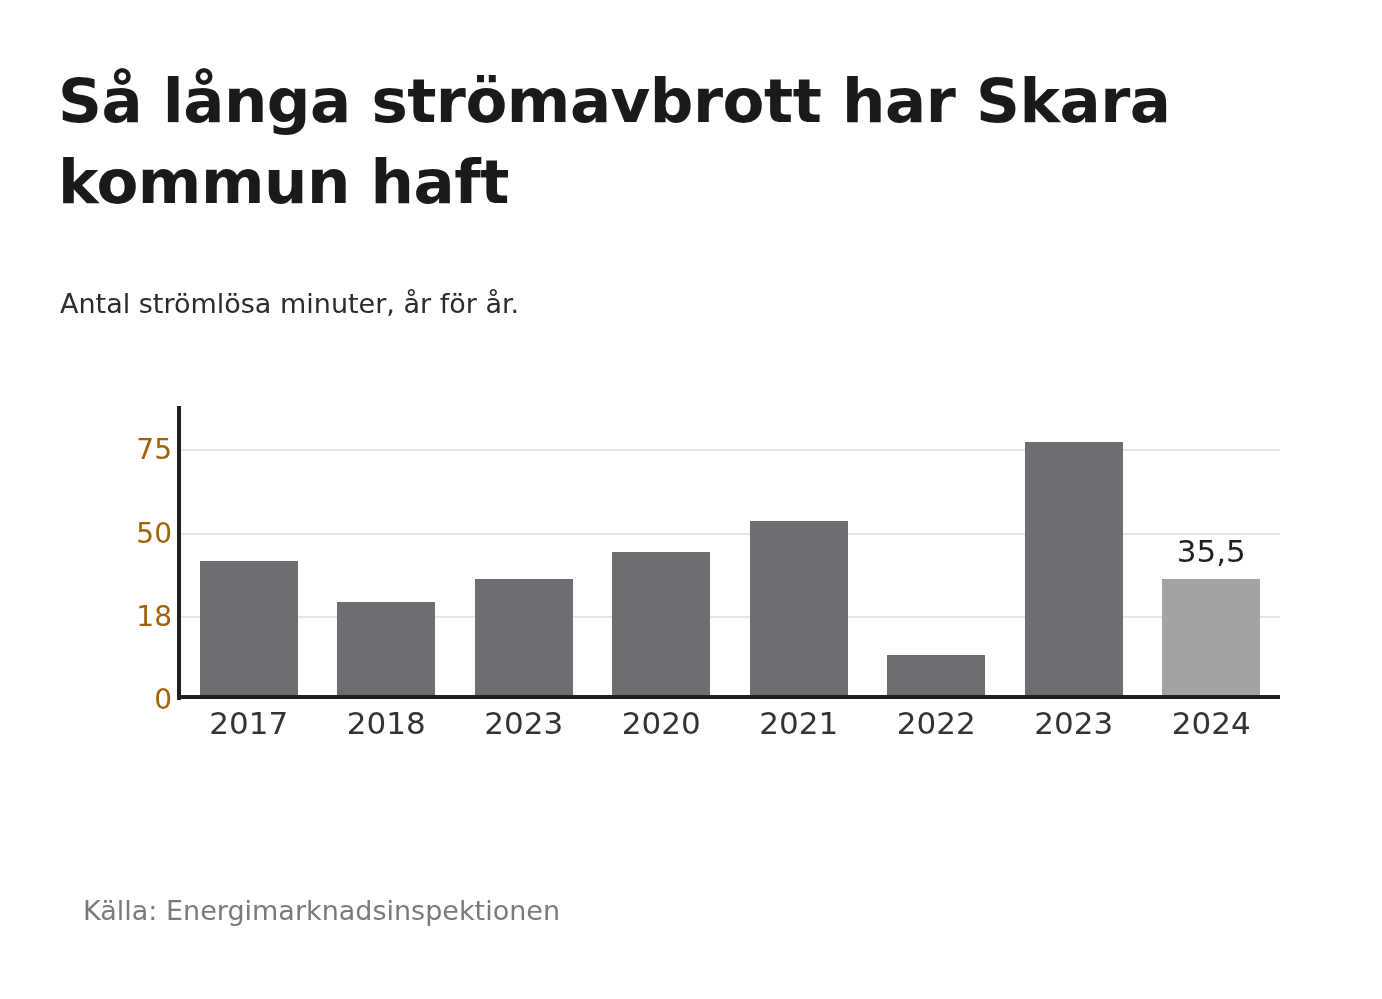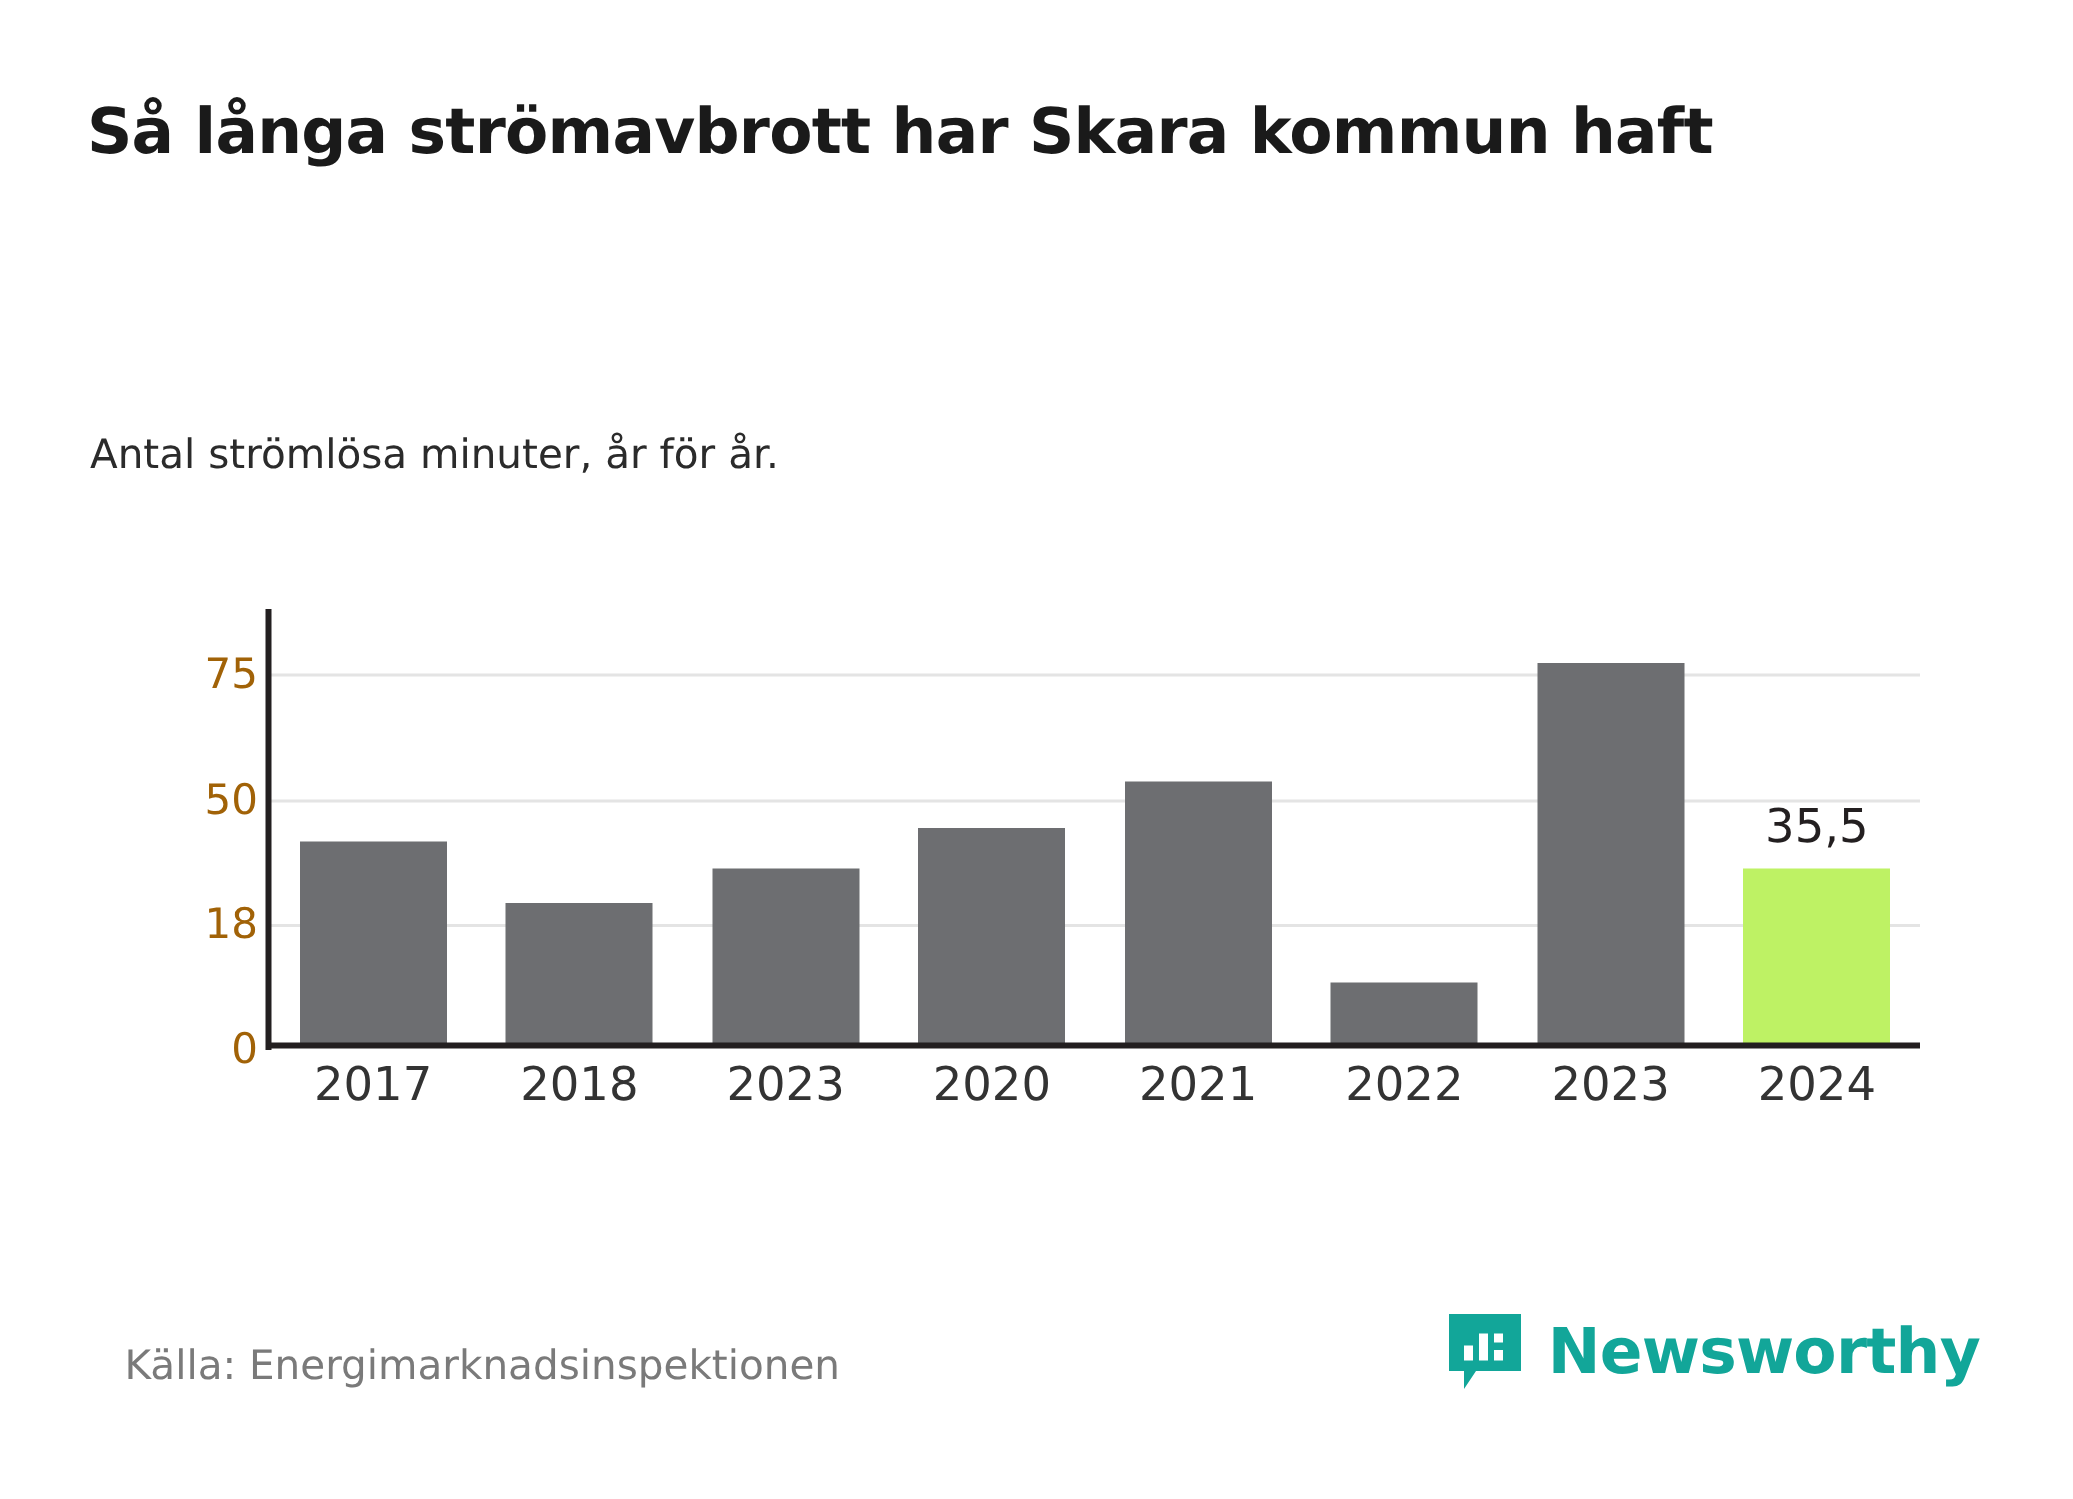--- a/index.html
+++ b/index.html
@@ -24,7 +24,7 @@
     left: 58px;
     top: 60px;
     width: 1260px;
-    font-size: 42px;
+    font-size: 61px;
     font-weight: bold;
     line-height: 1.33;
     letter-spacing: -0.5px;

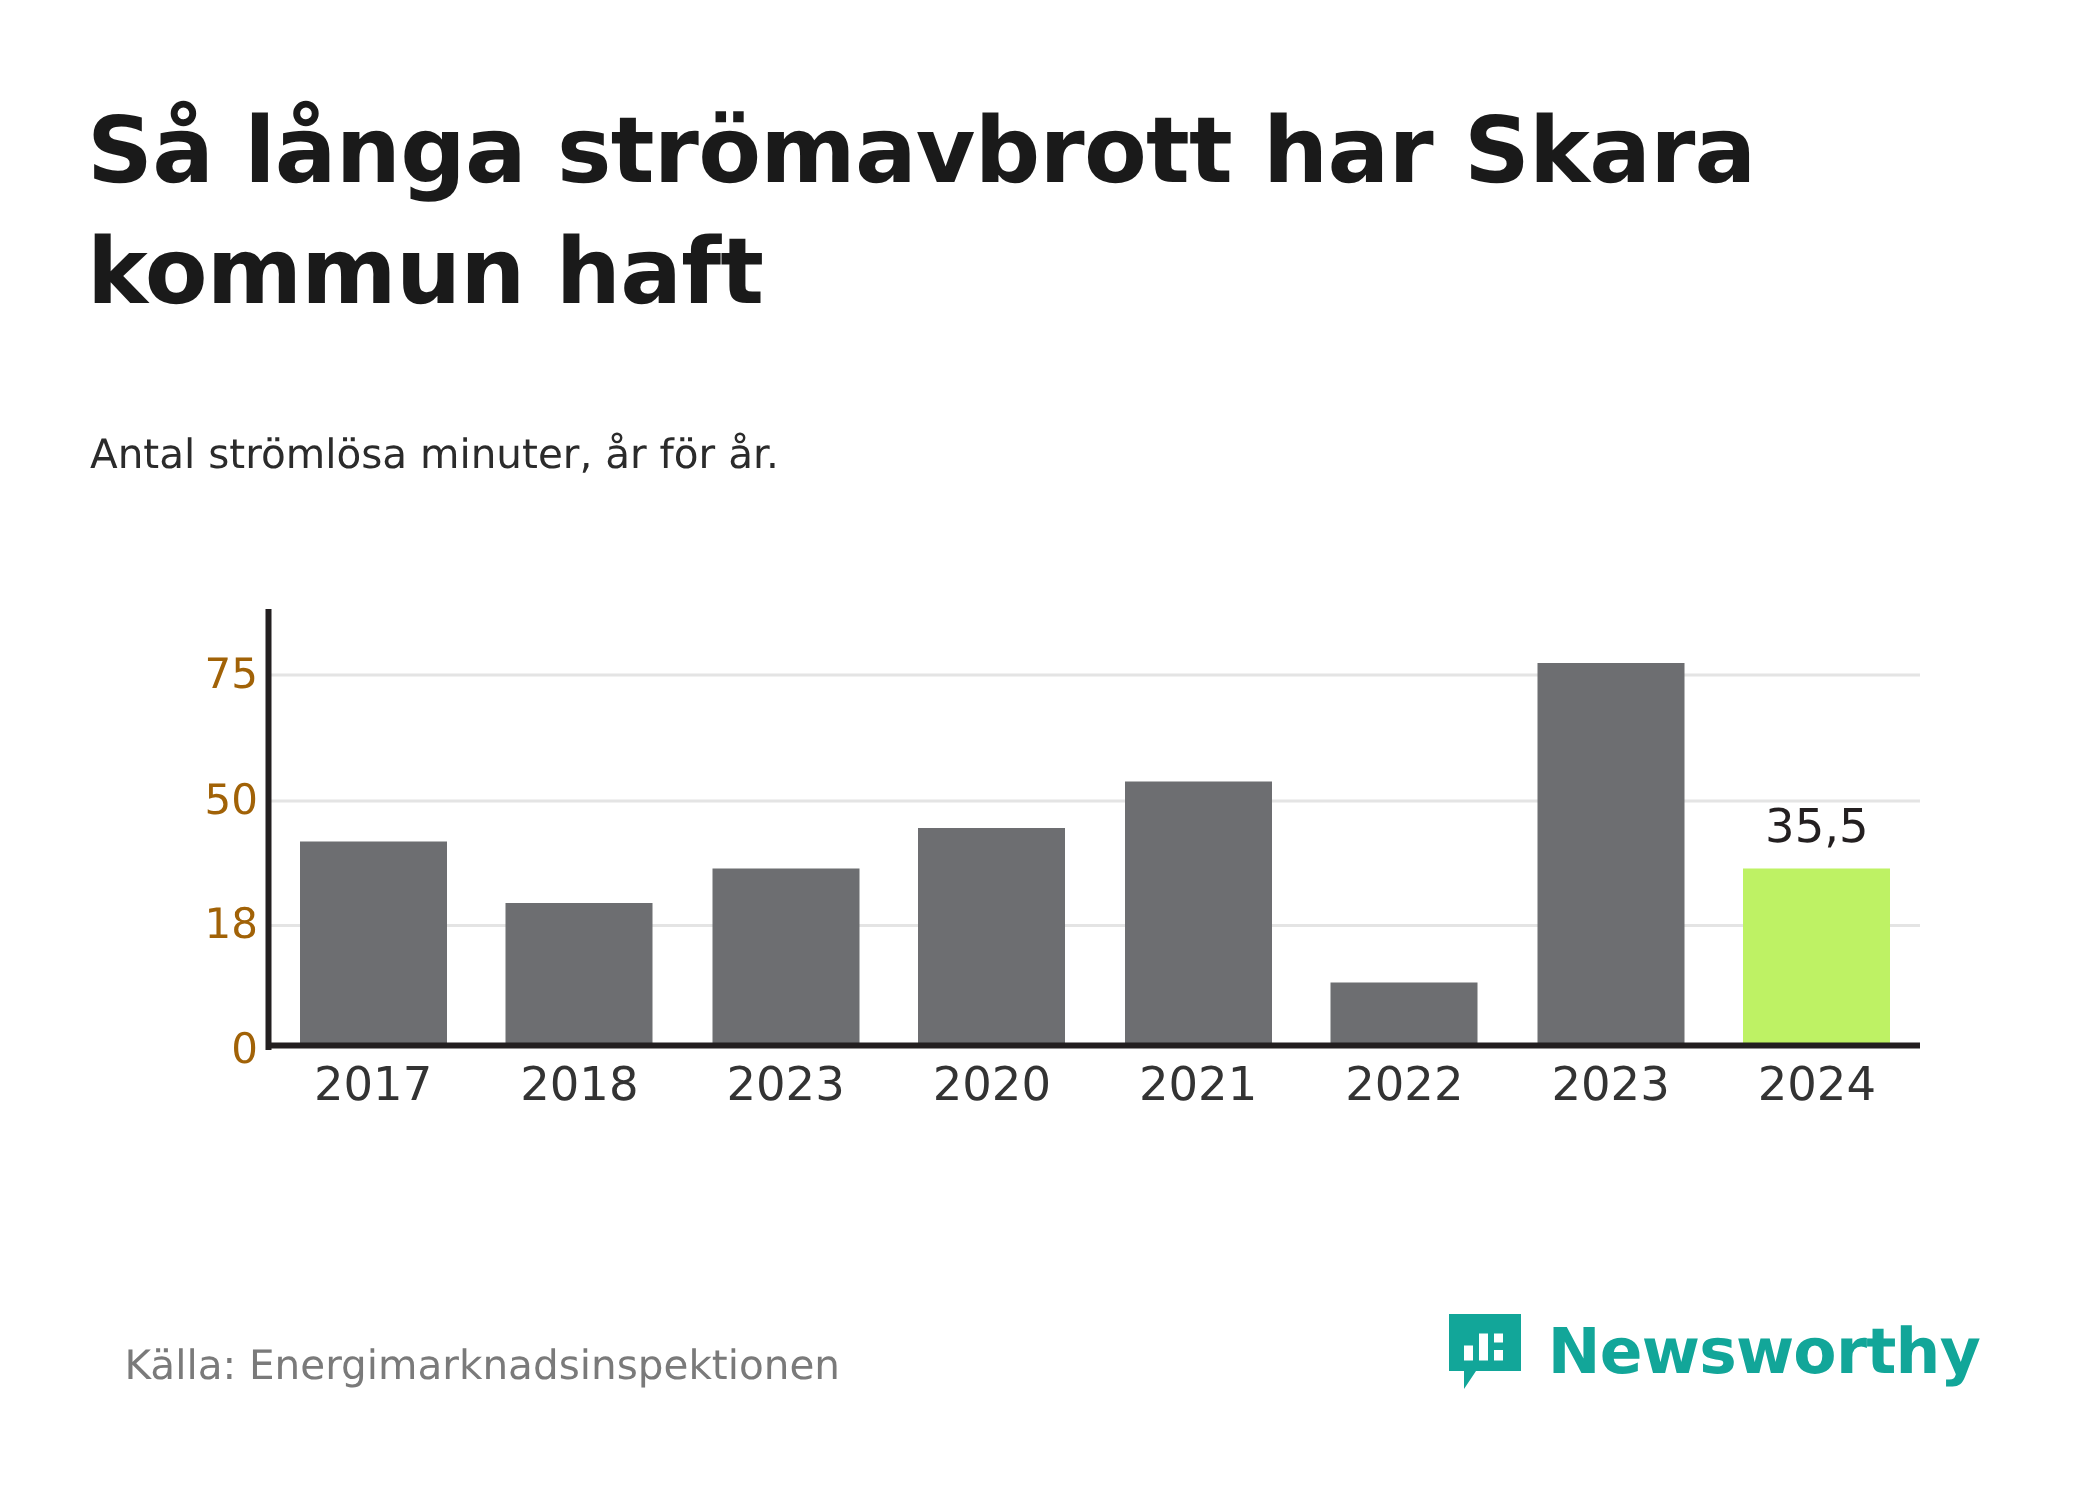--- a/index.html
+++ b/index.html
@@ -210,7 +210,7 @@
             <div class="bar" title="2023: 76.5" style="height: 254.689px; background: rgb(109, 110, 113);"></div>
           </div>
           <div class="bar-slot">
-            <div class="bar highlight" title="2024: 35.5" style="height: 118.189px; background: #bef264;">
+            <div class="bar highlight" title="2024: 35.5" style="height: 118.189px; background: #a3a3a3;">
               <span class="bar-label">35,5</span>
             </div>
           </div>

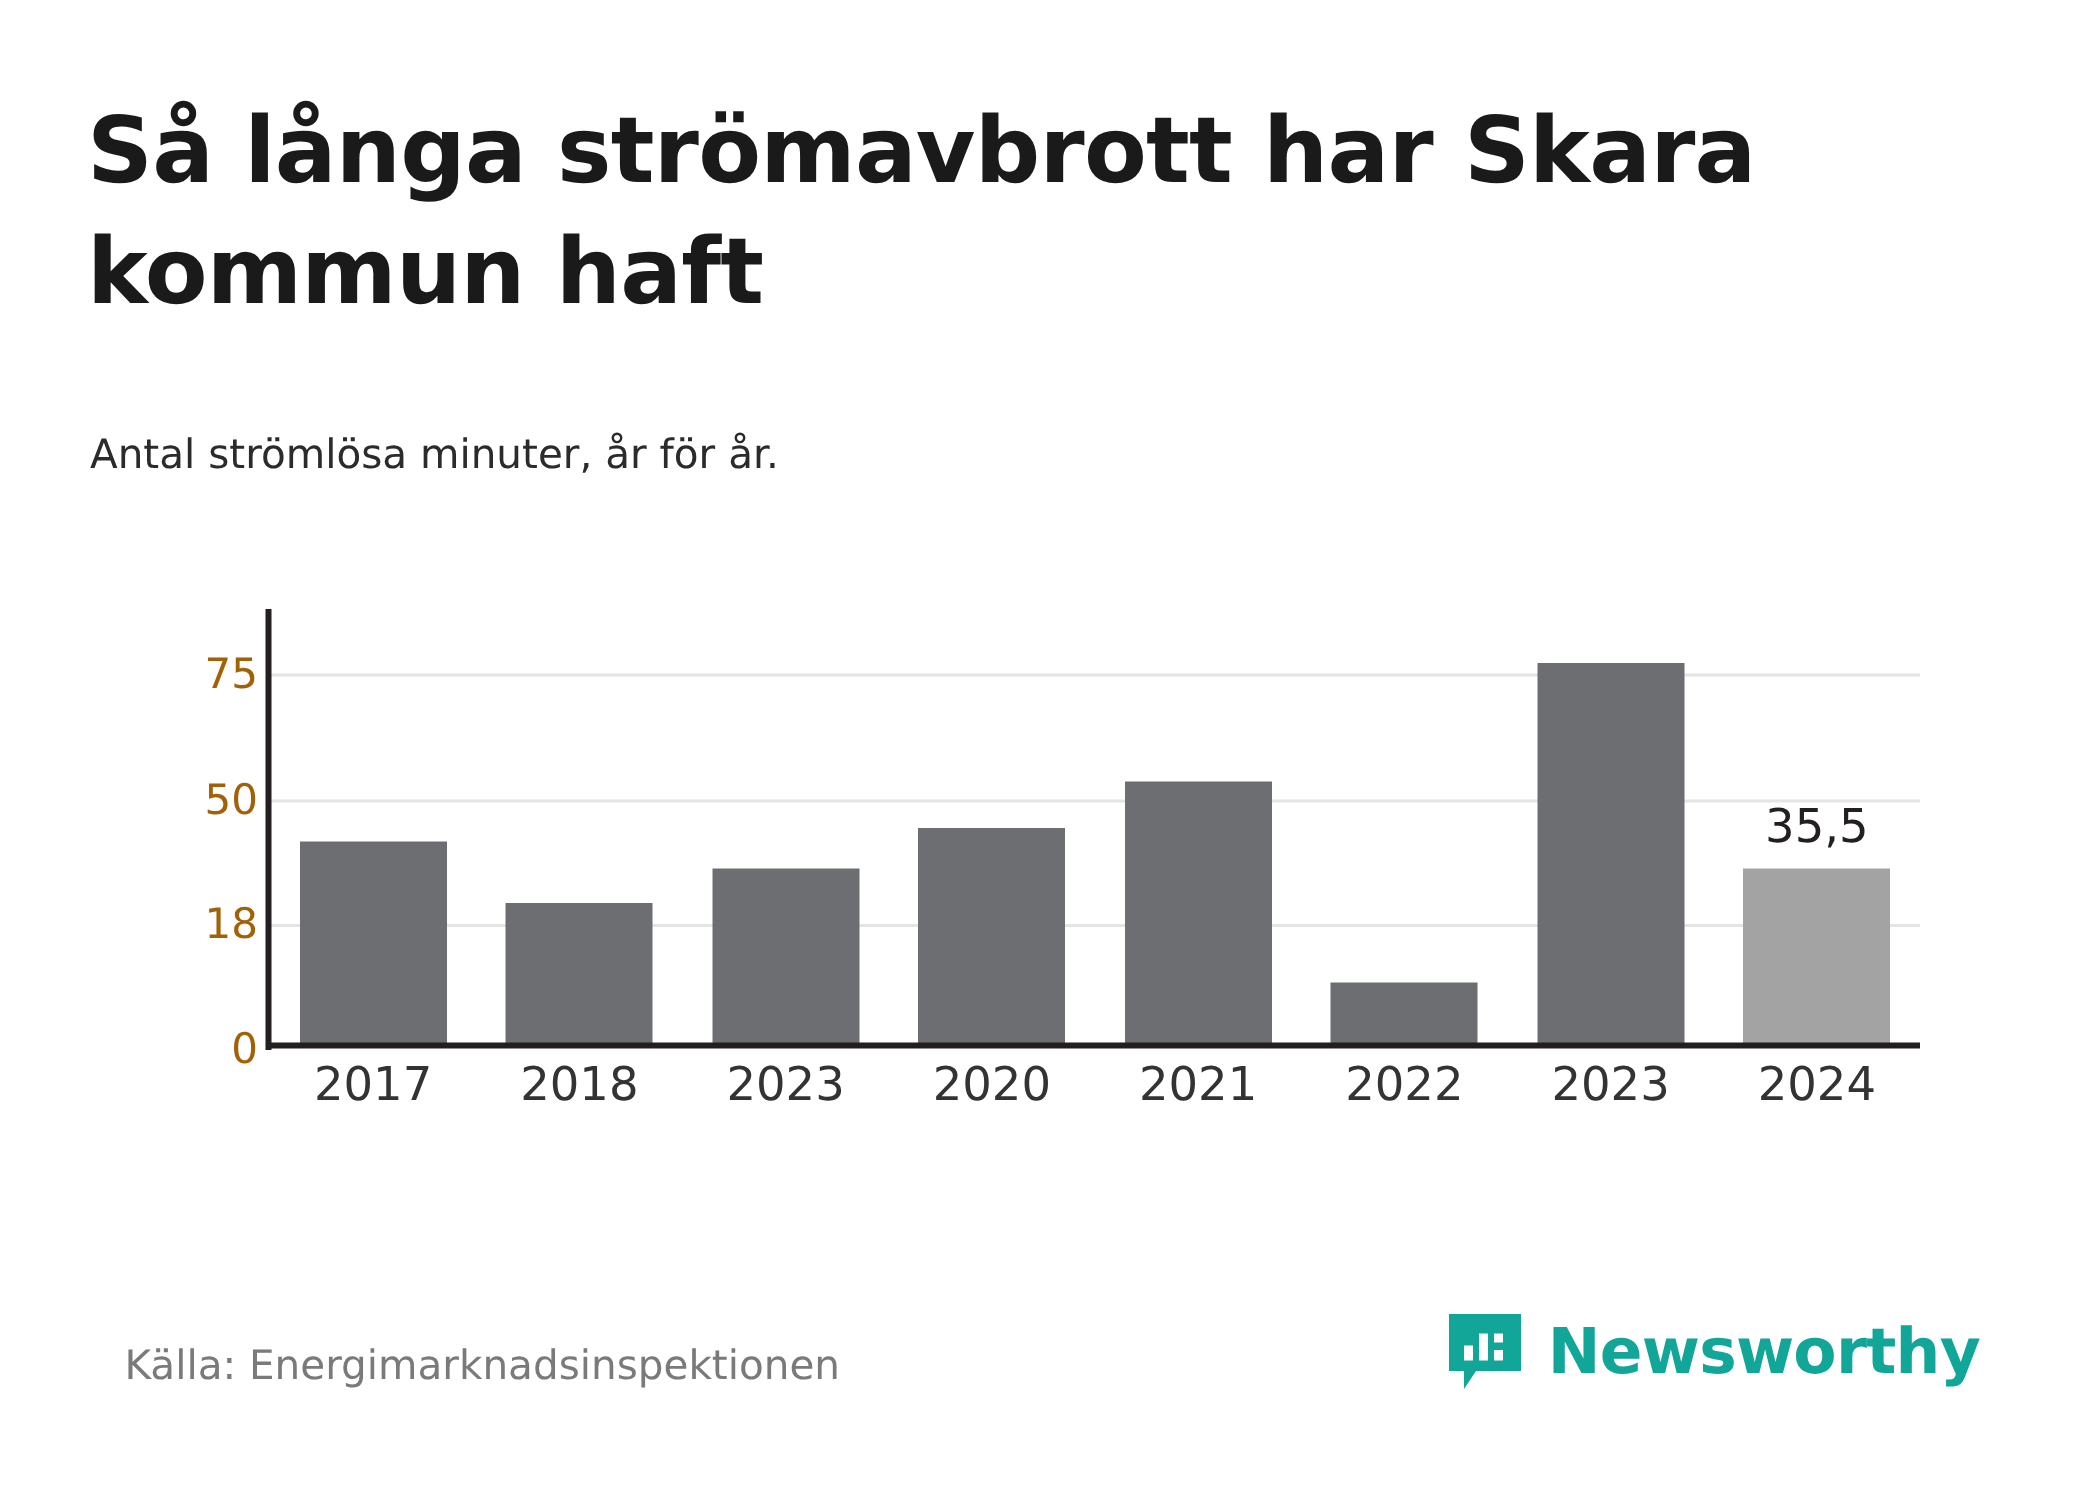--- a/index.html
+++ b/index.html
@@ -231,18 +231,6 @@
 
   <div class="source">Källa: Energimarknadsinspektionen</div>
 
-  <div class="logo">
-    <span class="logo-mark">
-      <svg width="56" height="56" viewBox="0 0 56 56" aria-hidden="true">
-        <path d="M4 4 H52 V42 H22 L14 54 L14 42 H4 Z" fill="#12a699"></path>
-        <rect x="14" y="25" width="6" height="10" fill="#ffffff"></rect>
-        <rect x="24" y="17" width="6" height="18" fill="#ffffff"></rect>
-        <rect x="34" y="28" width="6" height="7" fill="#ffffff"></rect>
-        <rect x="34" y="17" width="6" height="6" fill="#ffffff"></rect>
-      </svg>
-    </span>
-    <span class="logo-word">Newsworthy</span>
-  </div>
 
 </div>
 

